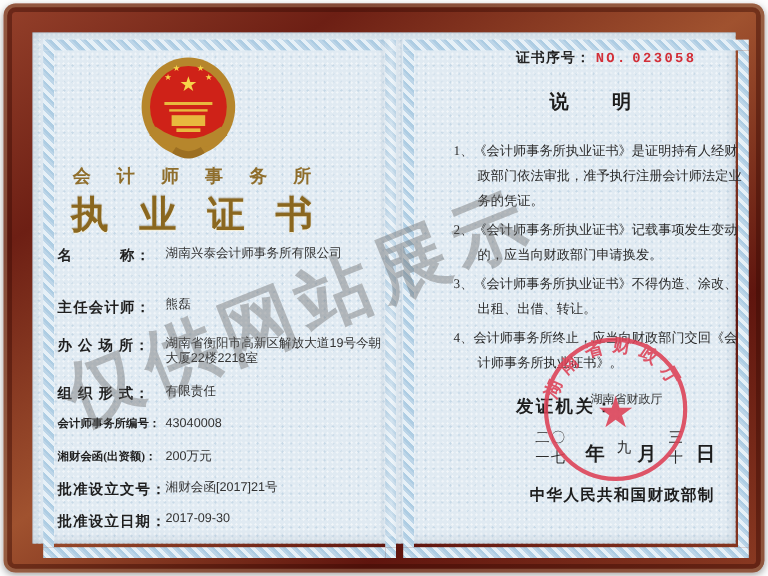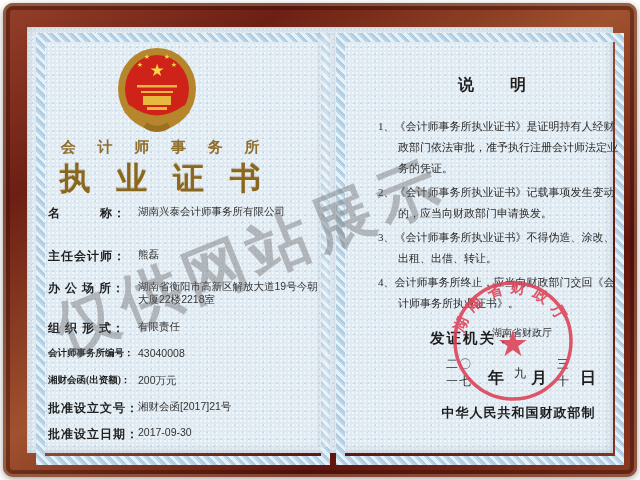--- a/index.html
+++ b/index.html
@@ -128,6 +128,11 @@
     </div>
   </div>
 
+  <div class="serial">
+    <span>证书序号：</span>
+    <span class="no">NO.</span>
+    <span class="no">023058</span>
+  </div>
 
   <div class="notes-title">说　明</div>
 

